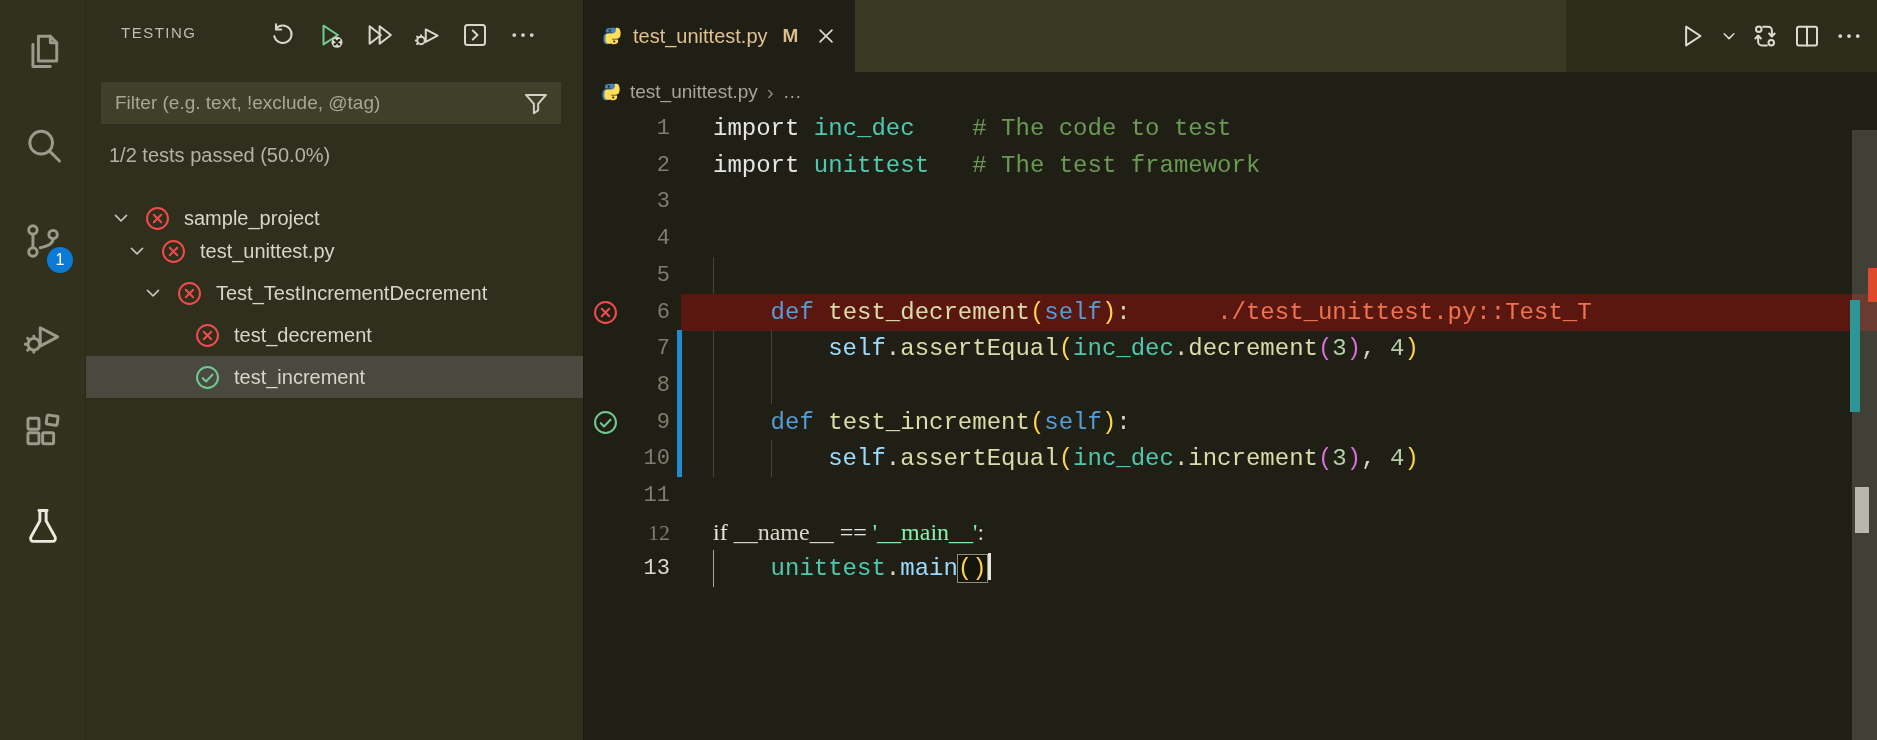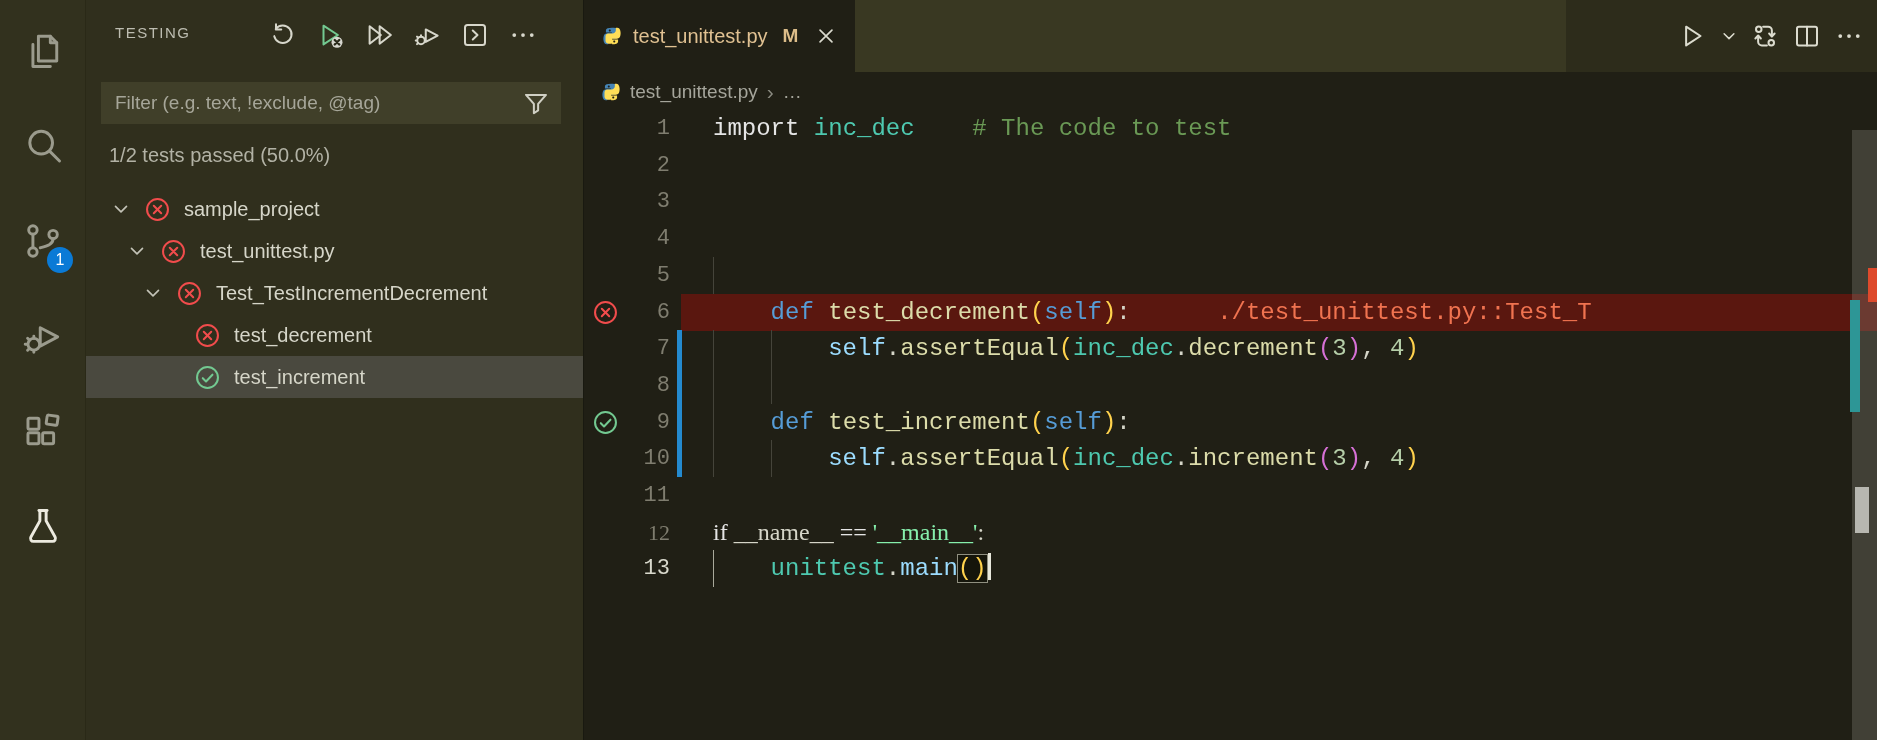--- a/index.html
+++ b/index.html
@@ -13,7 +13,7 @@
     font-size:16px;display:flex;align-items:center;justify-content:center;}
   
   #sidebar{position:absolute;left:86px;top:0;width:497px;height:740px;background:#302f1d;}
-  #sb-title{position:absolute;left:29px;top:24px;font-size:15px;letter-spacing:1.5px;color:#bdbdb1;}
+  #sb-title{position:absolute;left:35px;top:24px;font-size:15px;letter-spacing:1.5px;color:#bdbdb1;}
   #sb-toolbar{position:absolute;left:180px;top:15px;height:40px;display:flex;gap:14px;}
   .sbt-btn{width:34px;height:40px;display:flex;align-items:center;justify-content:center;color:#d7d7cb;cursor:pointer;}
   .sbt-btn svg{width:30px;height:30px;}

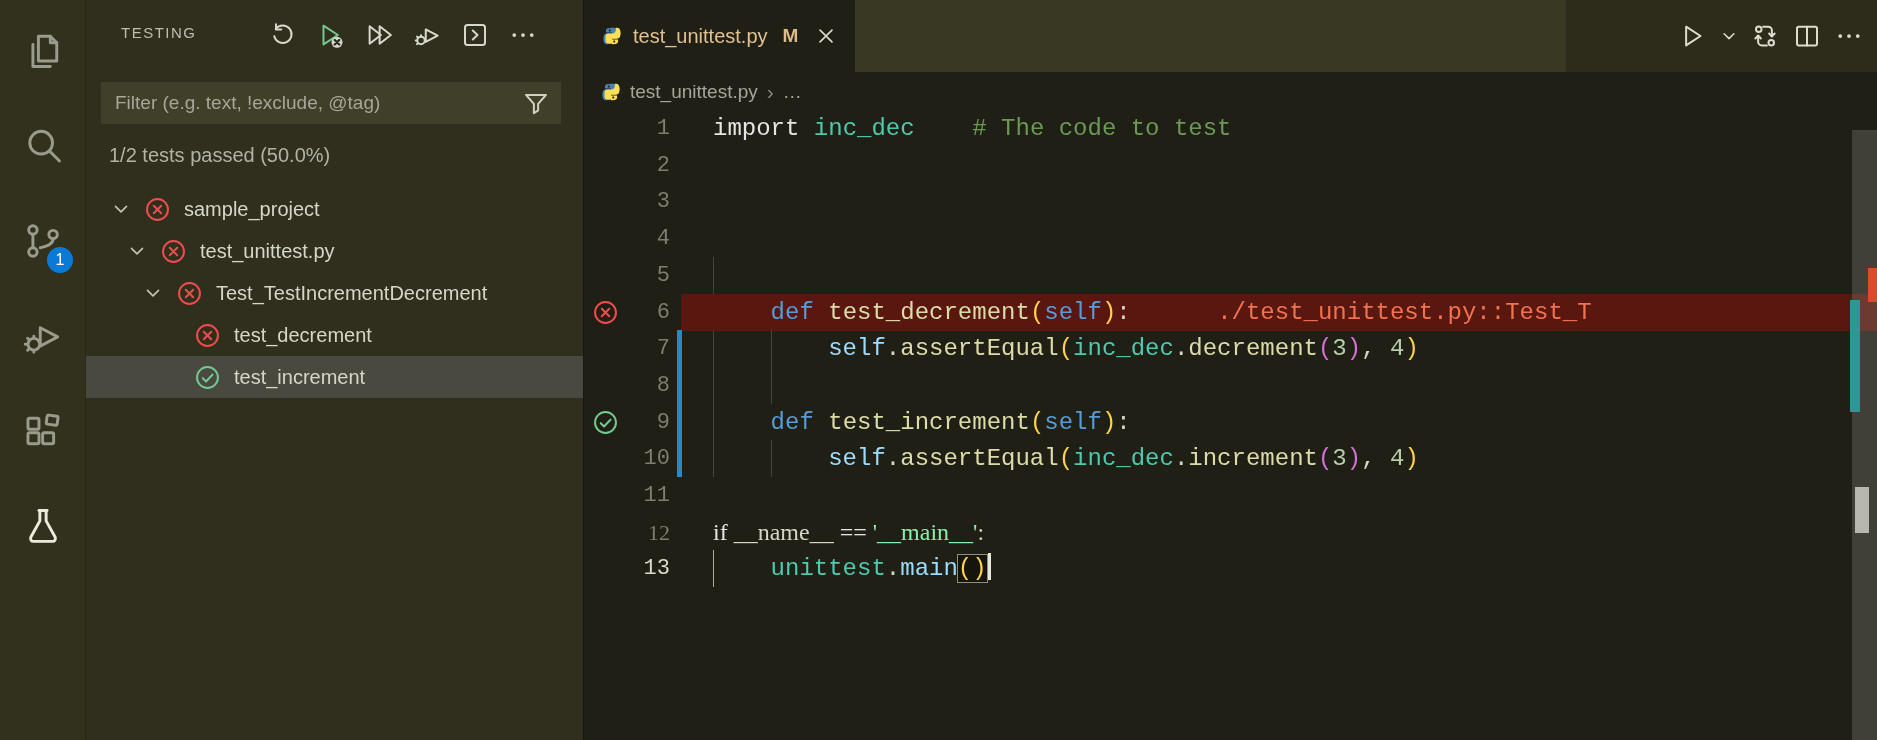--- a/index.html
+++ b/index.html
@@ -314,7 +314,7 @@
       <div class="line-bg-error" style="top: 183.5px;"></div>
       <div id="modified-bar" style="top: 220.2px; height: 146.8px;"></div>
       <div class="code-line" style="top: 0px;"><span class="ln">1</span><span class="ltext"><span class="c-ctrl">import</span><span class="c-pl"> </span><span class="c-ty">inc_dec</span><span class="c-pl">    </span><span class="c-cm"># The code to test</span></span></div>
-      <div class="code-line" style="top: 36.7px;"><span class="ln">2</span></div>
+      <div class="code-line" style="top: 36.7px;"><span class="ln">2</span><span class="ltext"><span class="c-ctrl">import</span><span class="c-pl"> </span><span class="c-ty">unittest</span><span class="c-pl">   </span><span class="c-cm"># The test framework</span></span></div>
       <div class="code-line" style="top: 73.4px;"><span class="ln">3</span><span class="ltext"></span></div>
       <div class="code-line" style="top: 110.1px;"><span class="ln">4</span></div>
       <div class="code-line" style="top: 146.8px;"><div class="iguide" style="left: 129px;"></div><span class="ln">5</span><span class="ltext"></span></div>

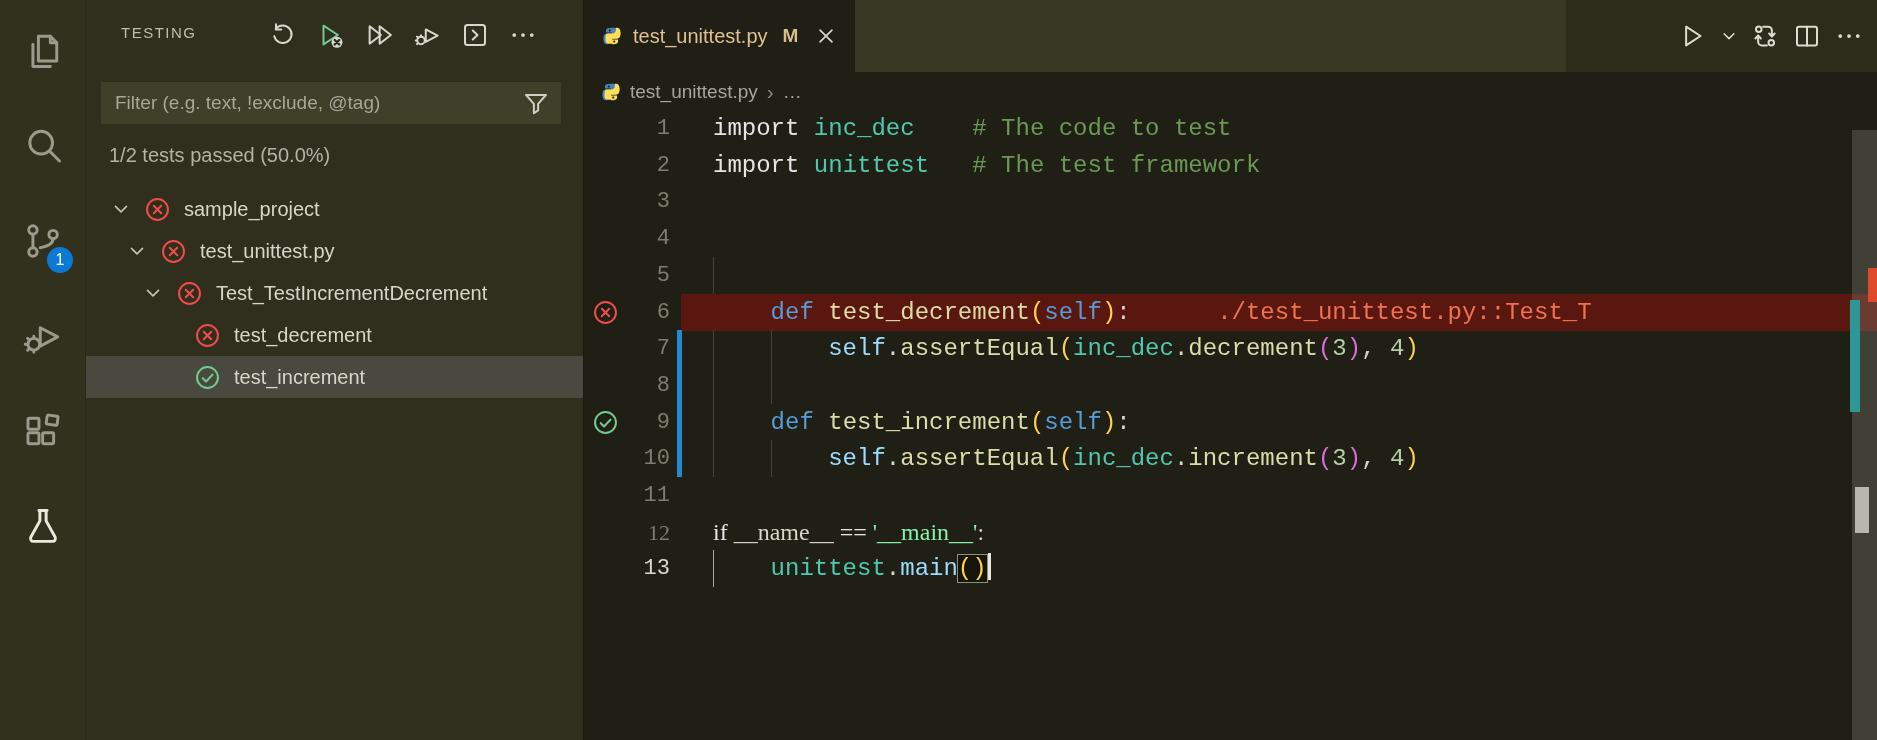--- a/index.html
+++ b/index.html
@@ -192,7 +192,7 @@
   </div>
   <div id="sb-status">1/2 tests passed (50.0%)</div>
   <div id="tree">
-      <div class="tree-row" style="top: 0px; padding-left: 24px;">
+      <div class="tree-row" style="top: 9px; padding-left: 24px;">
         <span class="tw-chevron"><svg viewBox="0 0 24 24" fill="none" stroke="currentColor" stroke-width="1.6" stroke-linecap="round" stroke-linejoin="round">
             <path d="M6 9.2l6 6 6-6" stroke-width="1.8"></path>
           </svg></span>

